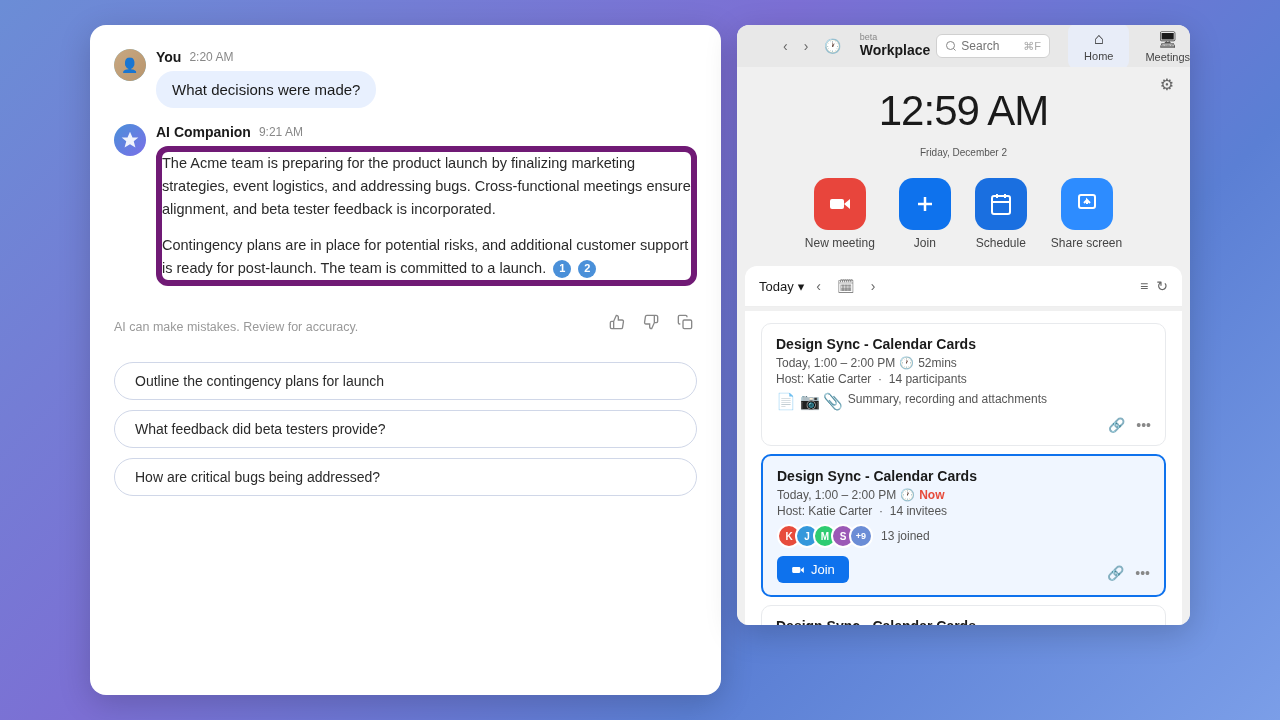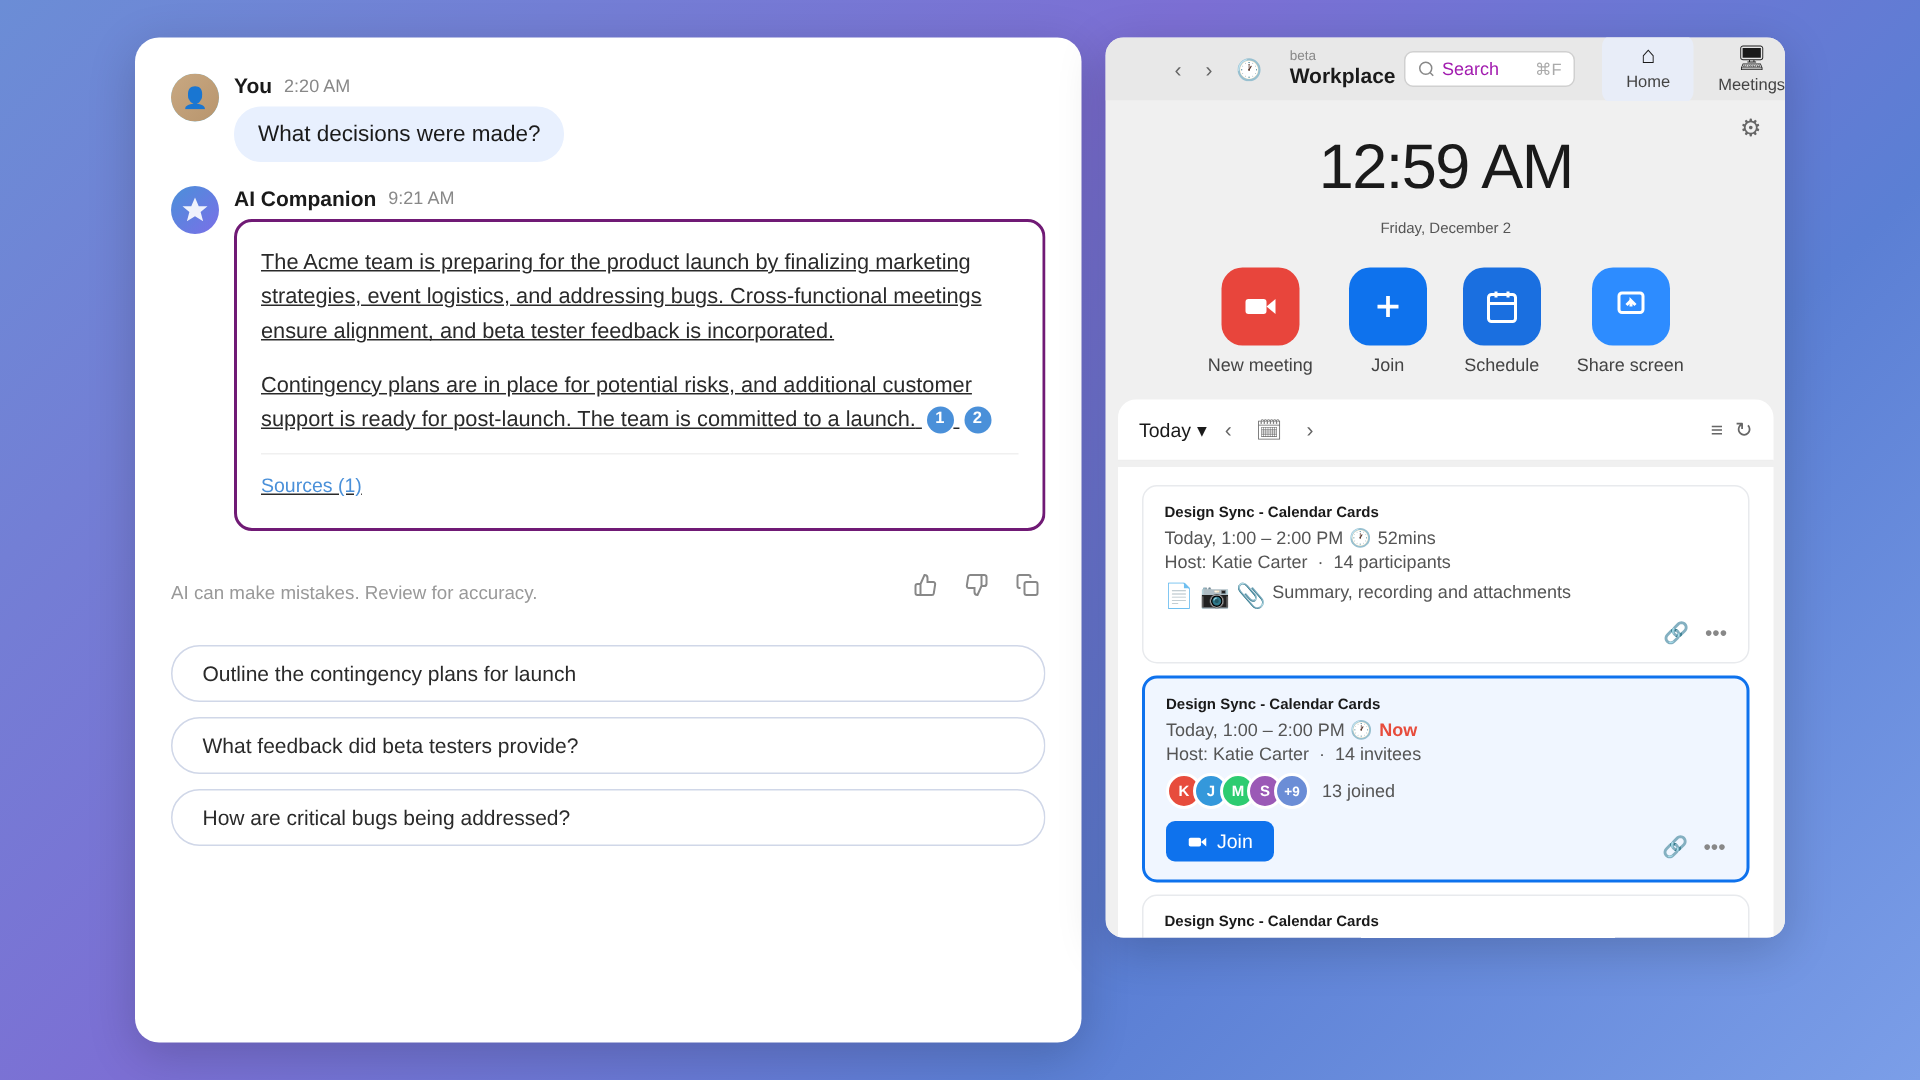--- a/index.html
+++ b/index.html
@@ -616,7 +616,7 @@
             <circle cx="11" cy="11" r="8"></circle>
             <path d="m21 21-4.35-4.35"></path>
           </svg>
-        <span style="font-size:12px;color:#a21caf;">Search</span>
+        <span style="font-size:12px;color:#737373;">Search</span>
         <span style="font-size:11px;color:#aaa;margin-left:20px;">⌘F</span>
       </div>
       <div class="zoom-nav-tabs">

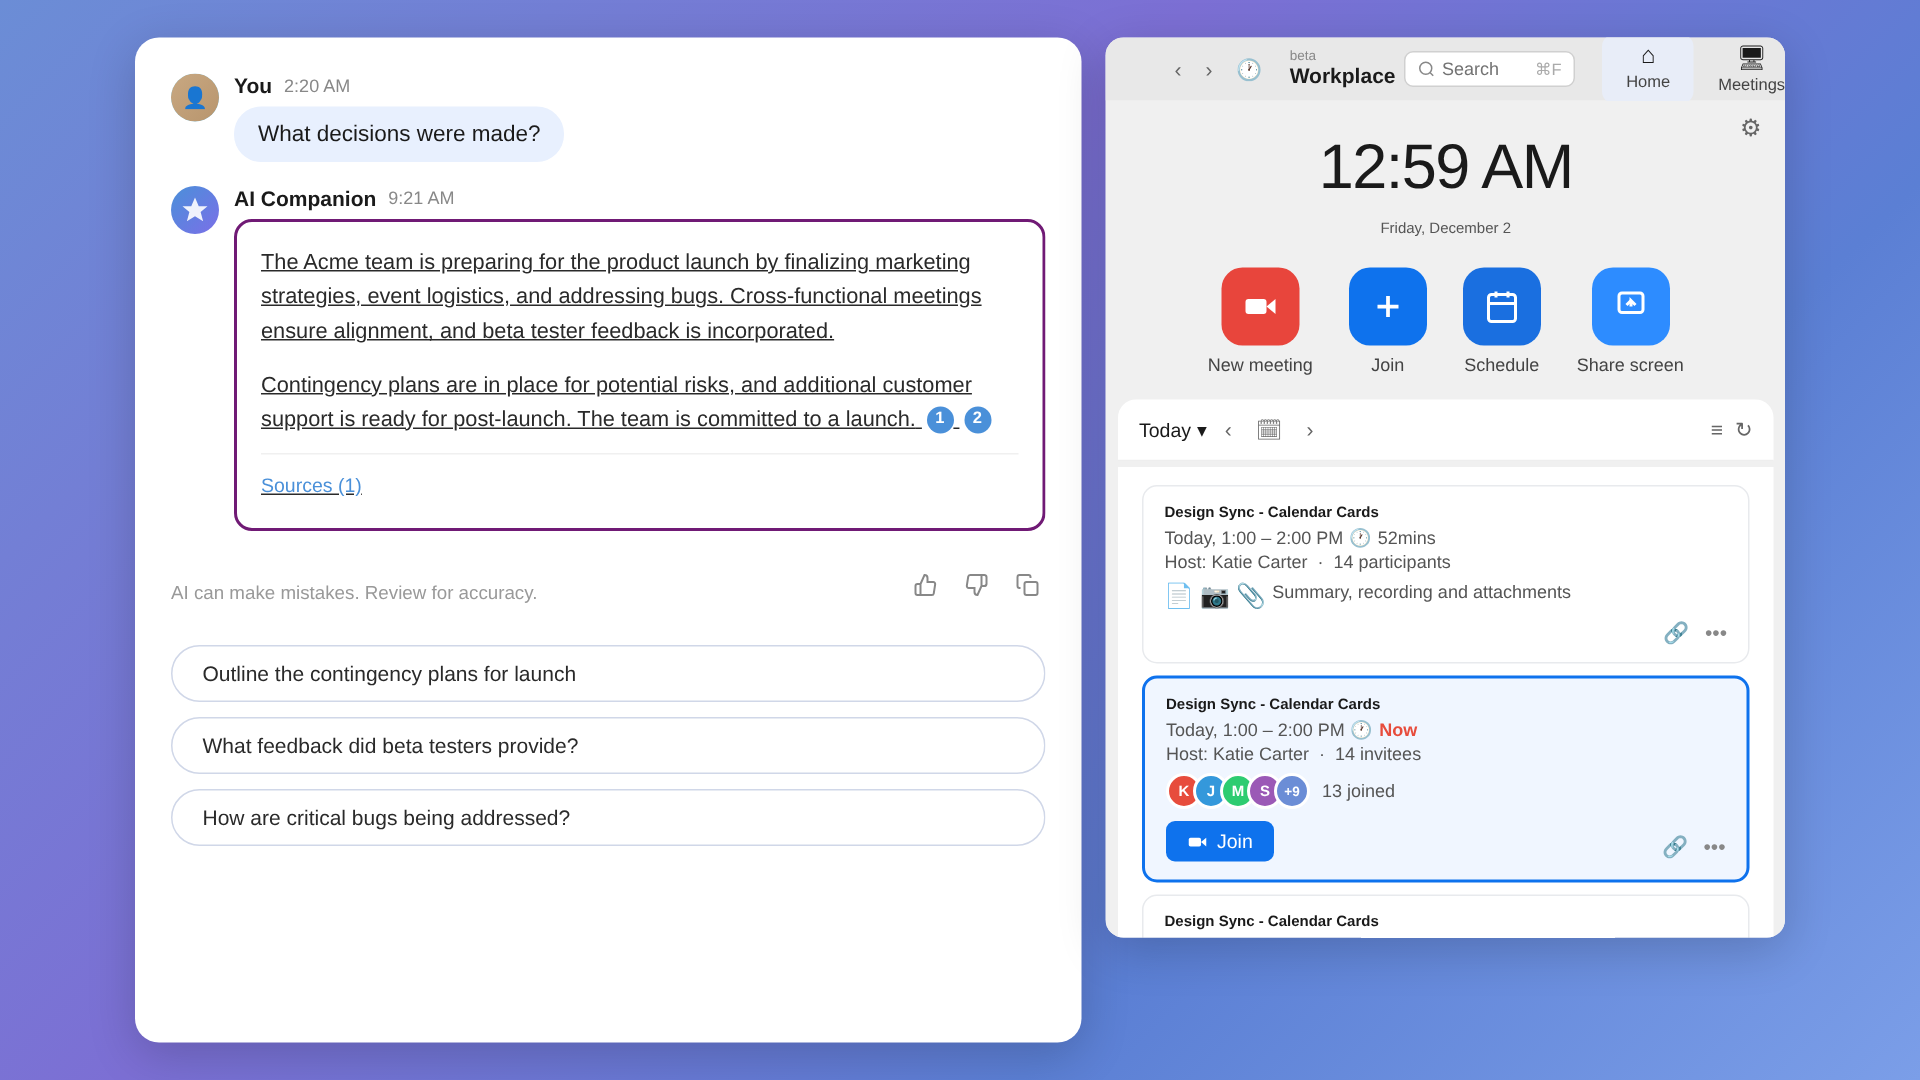--- a/index.html
+++ b/index.html
@@ -118,13 +118,11 @@
     }
 
     .ai-message-block {
-      border: 2px solid #701a75;
+      border: 6px solid #701a75;
       border-radius: 12px;
-      padding: 16px;
       font-size: 14.5px;
       color: #2a2a2a;
       line-height: 1.6;
-      text-decoration: underline;
     }
 
     .ai-message-block p + p {

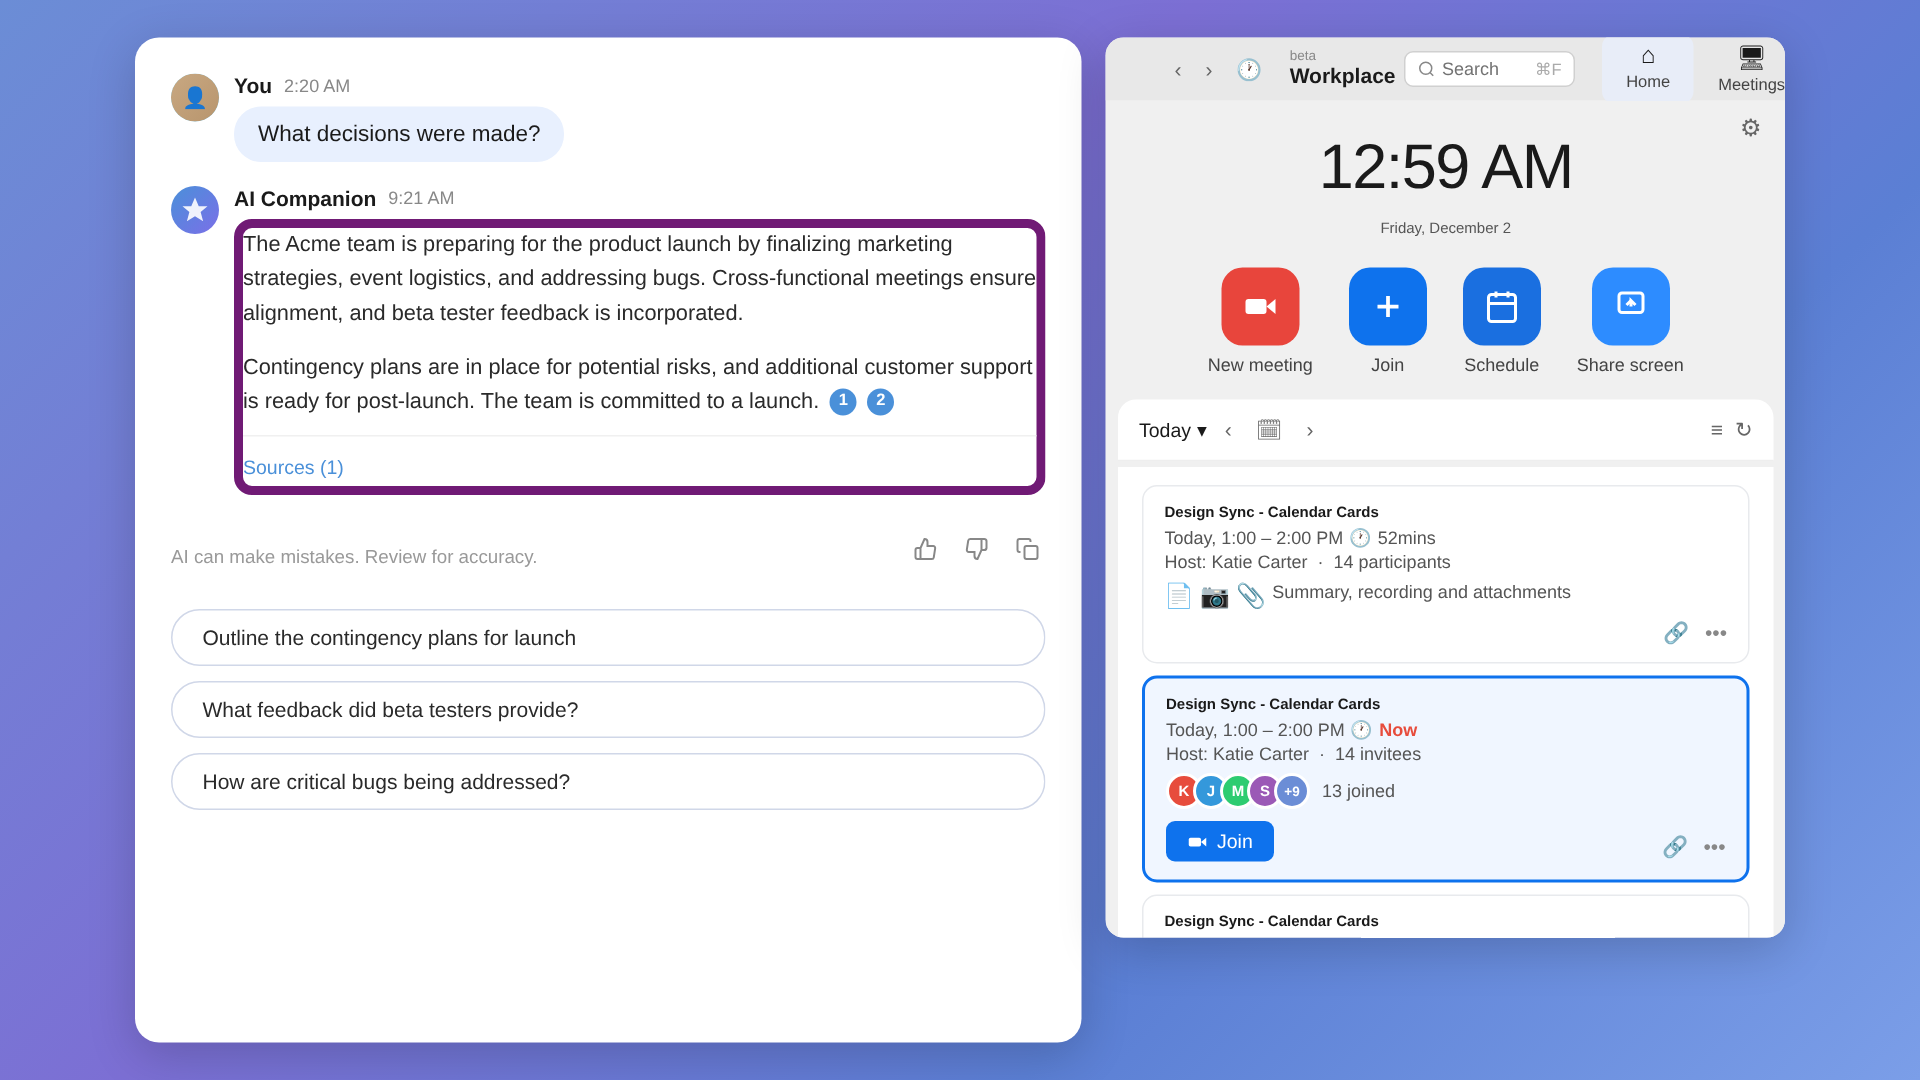--- a/index.html
+++ b/index.html
@@ -557,9 +557,6 @@
               <span class="citation-badge">1</span>
               <span class="citation-badge">2</span>
             </p>
-            <div class="sources-row">
-              <a class="sources-link">Sources (1)</a>
-            </div>
           </div>
         </div>
       </div>

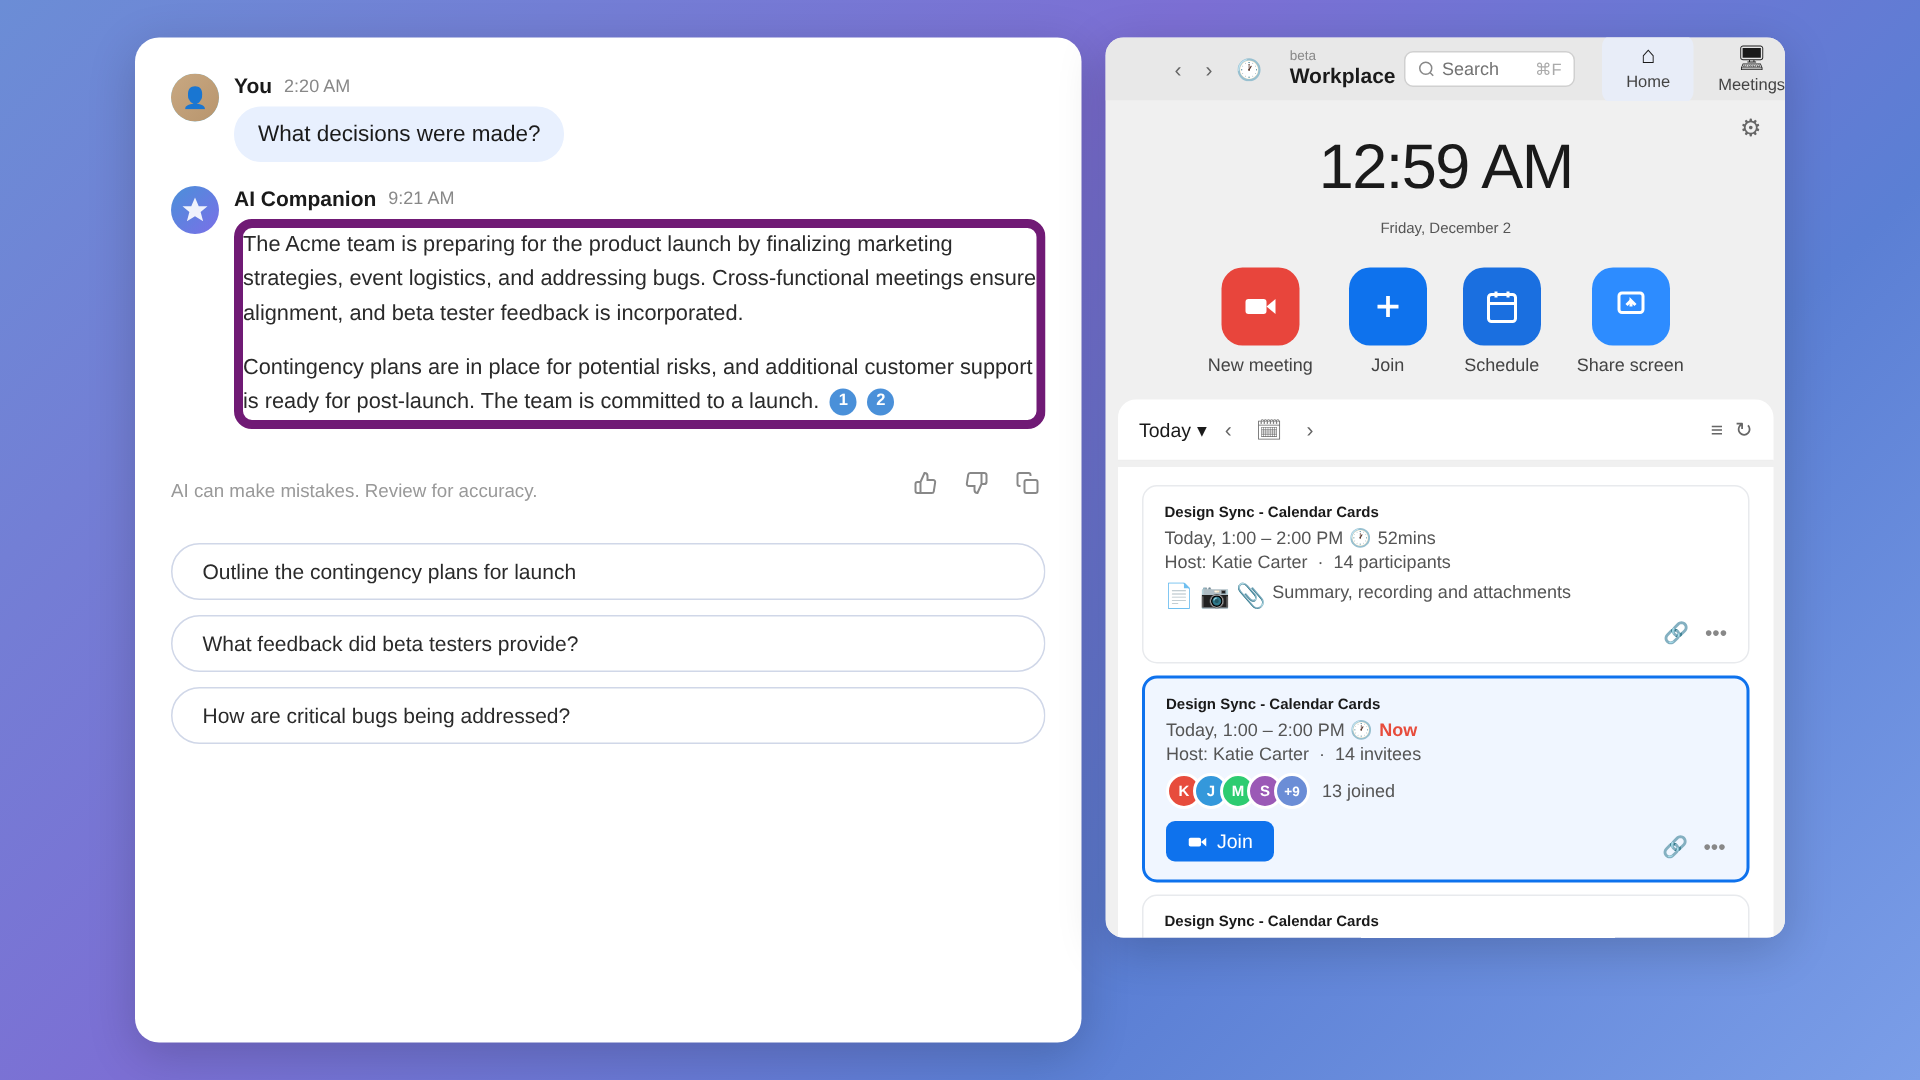--- a/index.html
+++ b/index.html
@@ -414,7 +414,7 @@
     }
 
     .meeting-title {
-      font-size: 10px;
+      font-size: 14px;
       font-weight: 600;
       color: #1a1a1a;
       margin-bottom: 4px;

